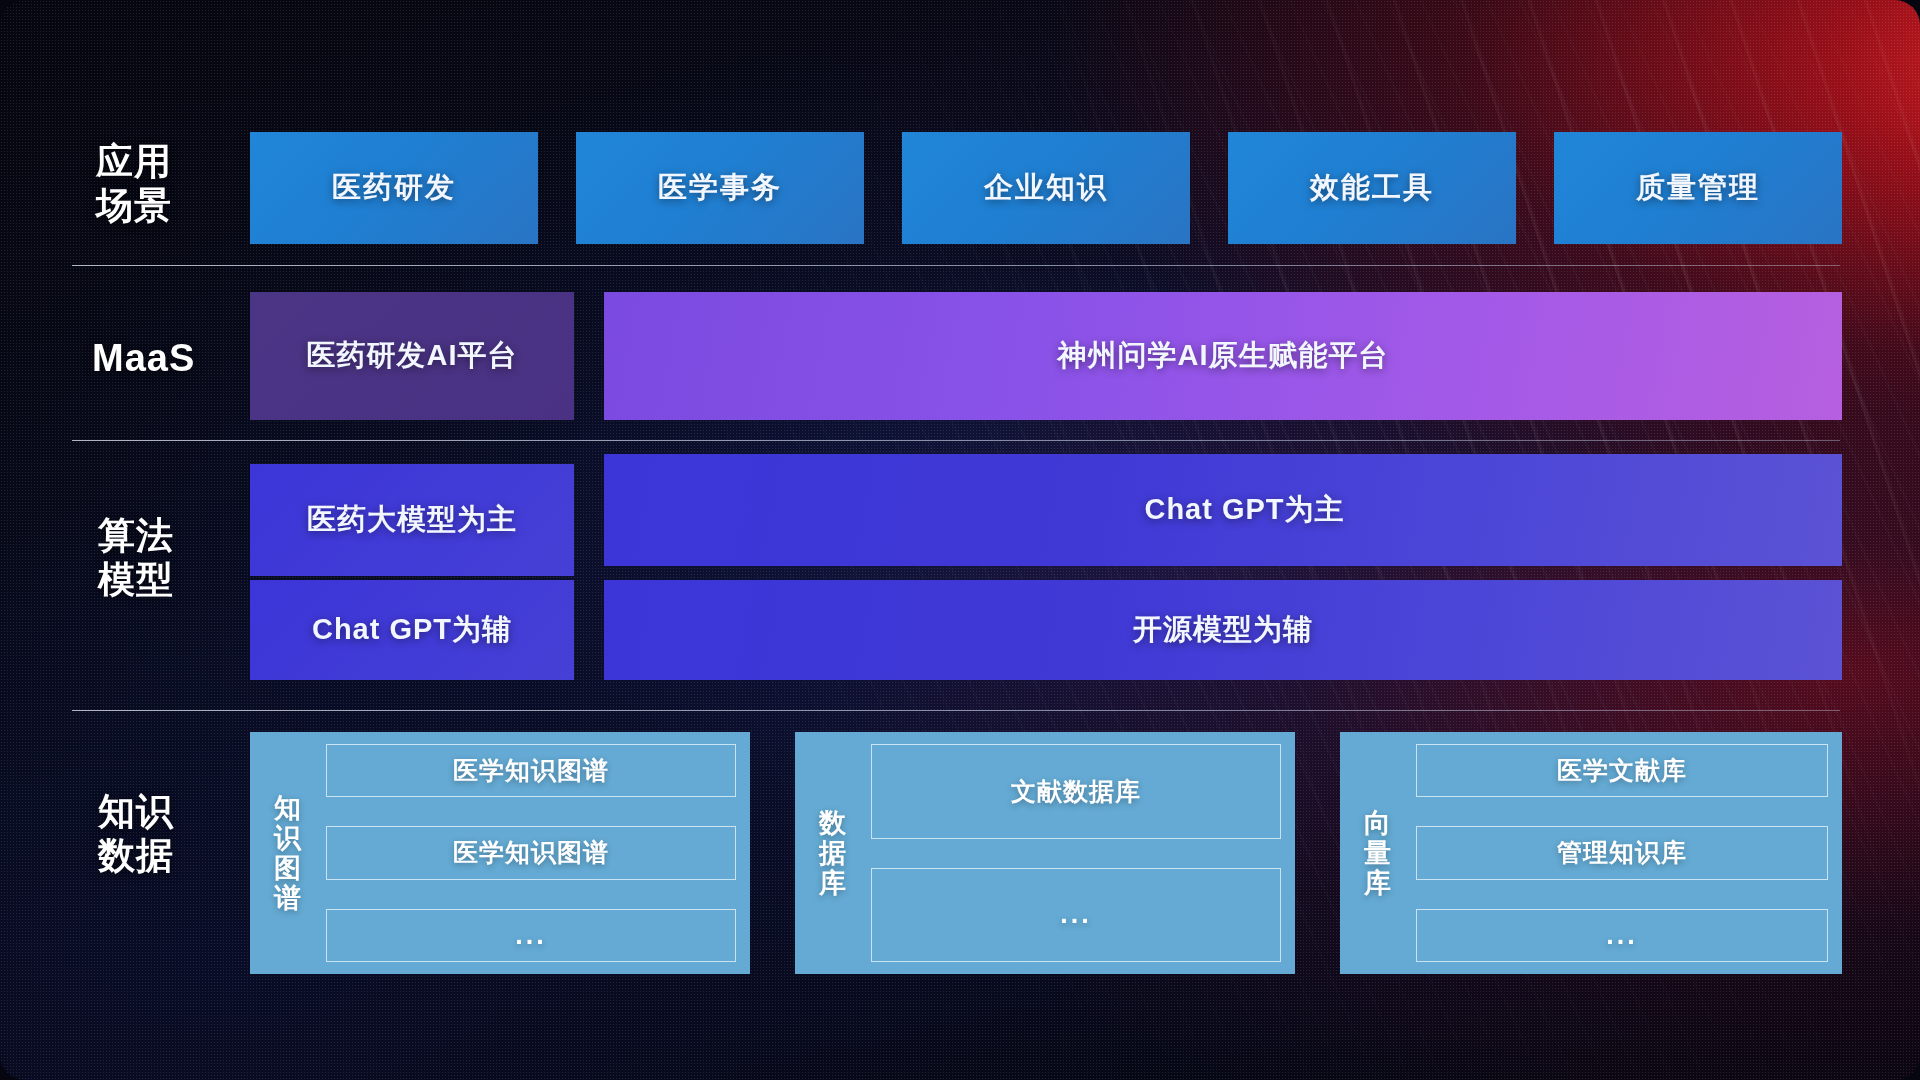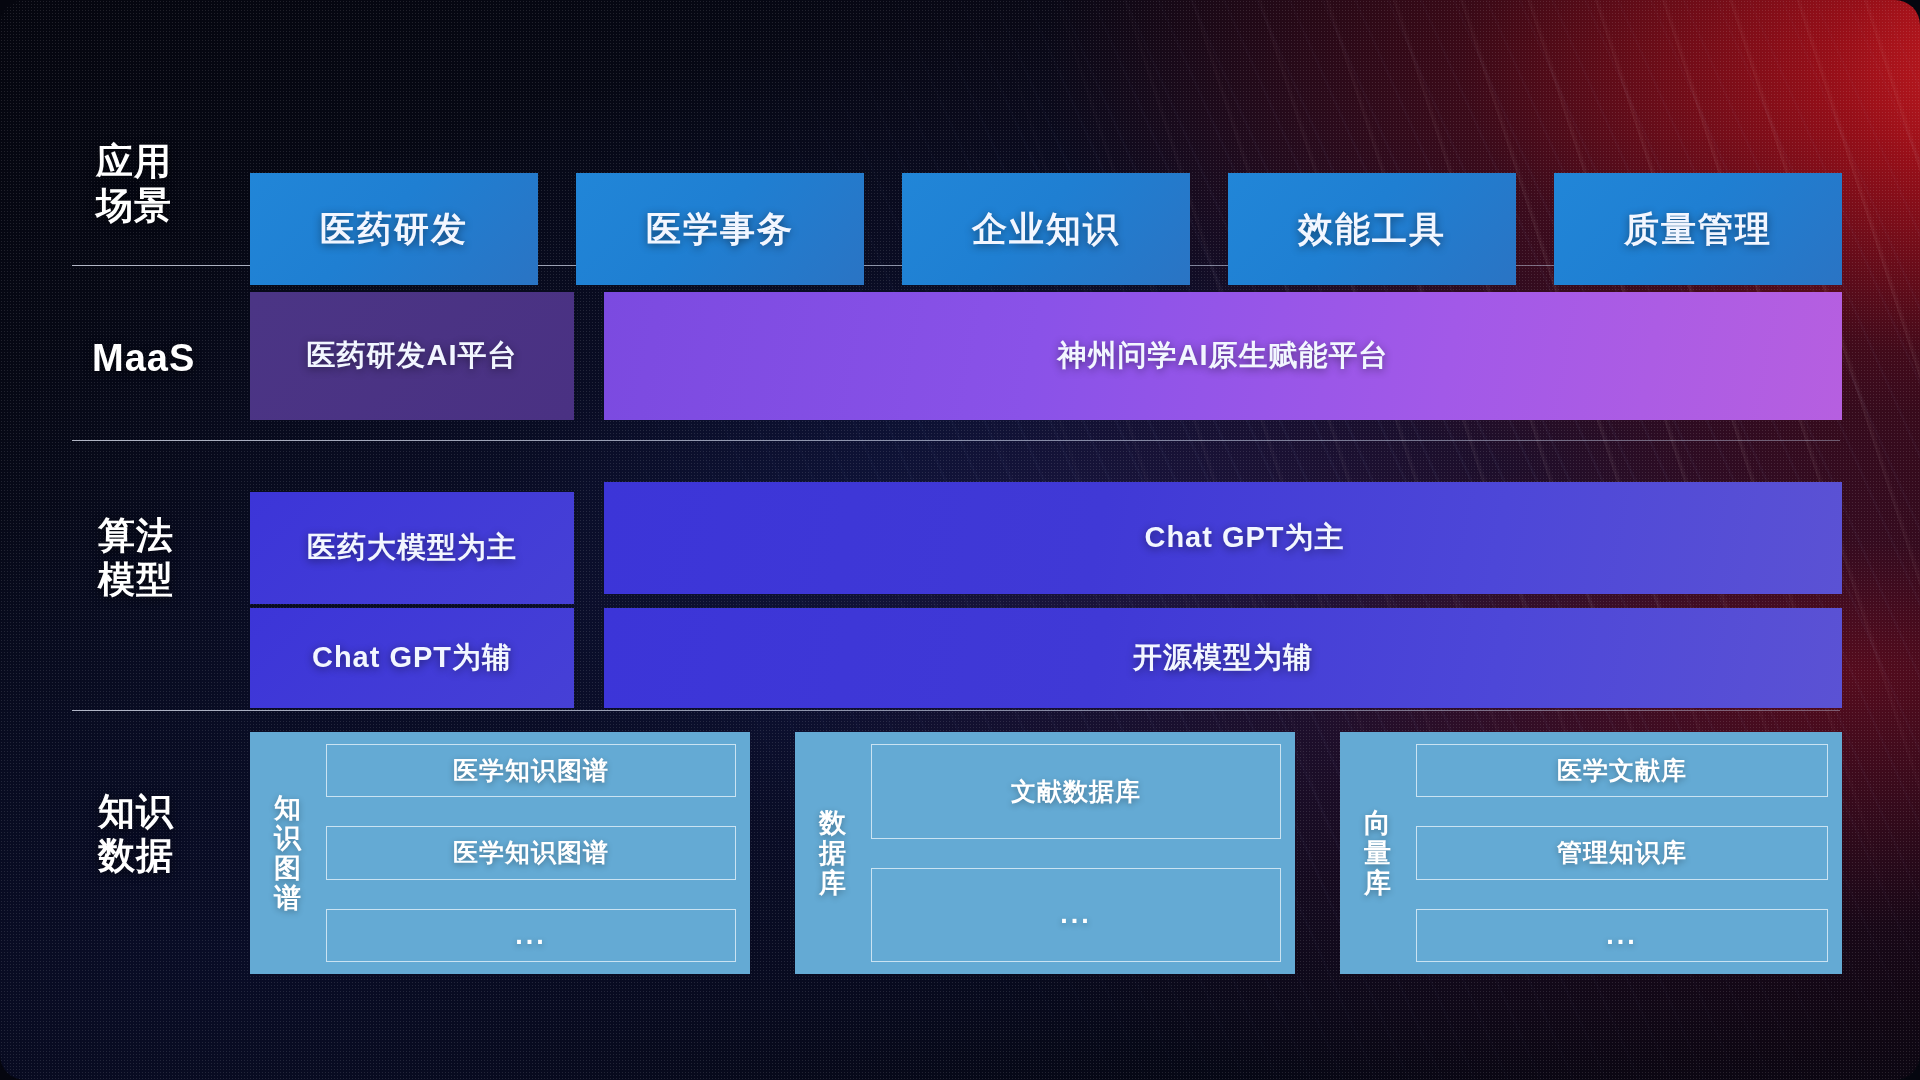--- a/index.html
+++ b/index.html
@@ -53,7 +53,7 @@
     text-shadow:0 2px 8px rgba(0,0,0,.45);box-sizing:border-box;}
 
   .app-box{background:linear-gradient(135deg,#2186d8 0%,#1f7fd2 45%,#2a74c4 100%);
-    font-size:35px;letter-spacing:2px;margin-top:41px;}
+    font-size:29px;letter-spacing:2px;}
   .maas-left{background:linear-gradient(135deg,#4b3585 0%,#4a3183 100%);
     font-size:29px;letter-spacing:1px;}
   .maas-right{background:linear-gradient(100deg,#7b4ae0 0%,#8a52e8 35%,#a259e8 68%,#b65fe0 100%);

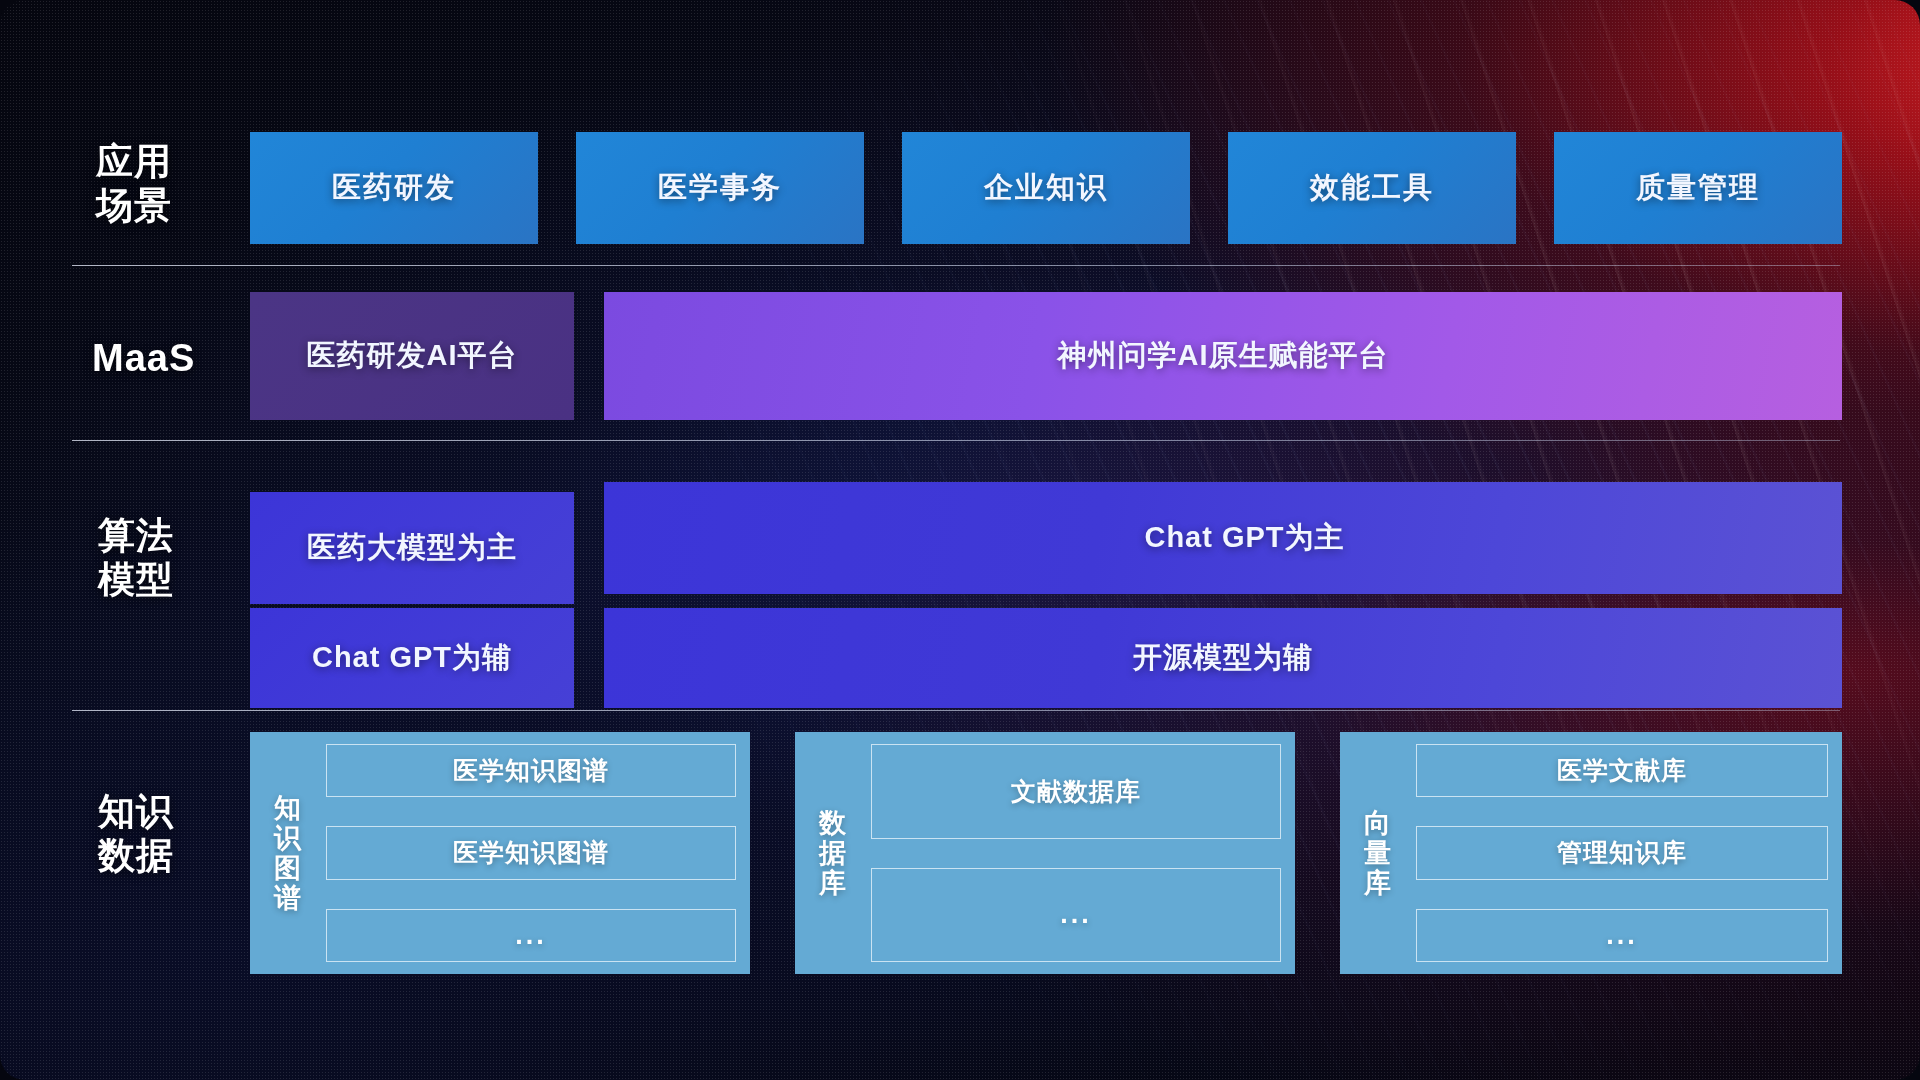--- a/index.html
+++ b/index.html
@@ -59,7 +59,7 @@
   .maas-right{background:linear-gradient(100deg,#7b4ae0 0%,#8a52e8 35%,#a259e8 68%,#b65fe0 100%);
     font-size:29px;letter-spacing:1px;}
   .algo-box{background:linear-gradient(100deg,#3c35d8 0%,#4039d6 40%,#4d47d8 72%,#5b52d4 100%);
-    font-size:29px;letter-spacing:1px;margin-top:28px;}
+    font-size:29px;letter-spacing:1px;}
   .algo-box.small{background:linear-gradient(135deg,#3c35d8 0%,#4640d6 100%);}
 
   .kgroup{position:absolute;background:#64aad4;display:flex;align-items:stretch;

